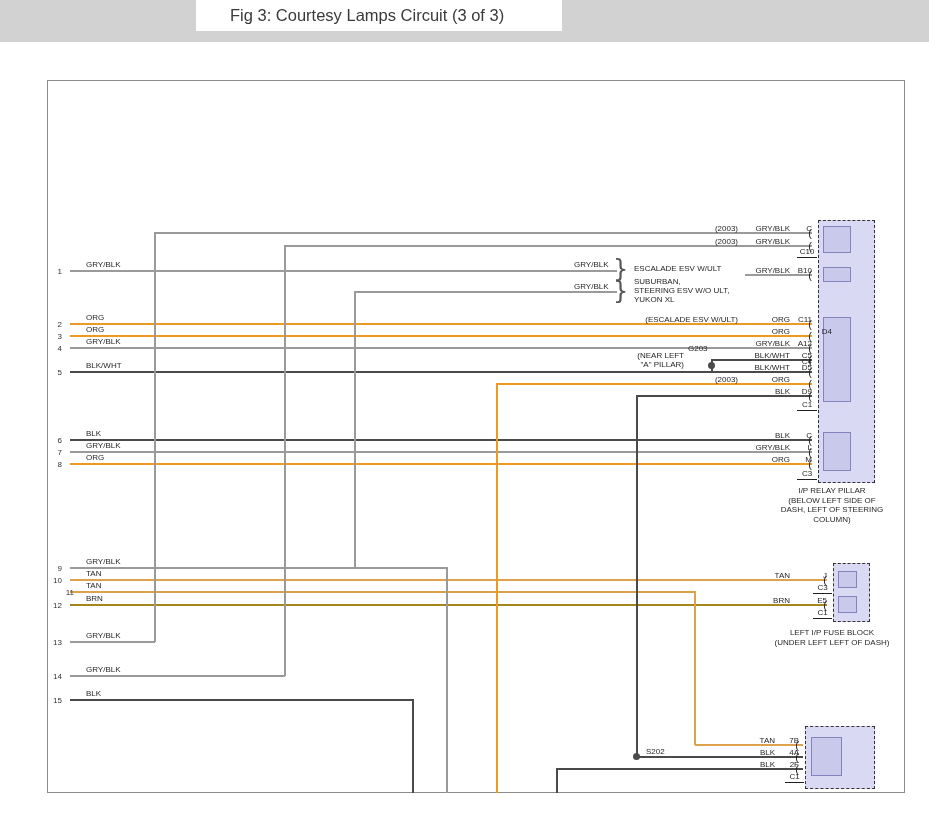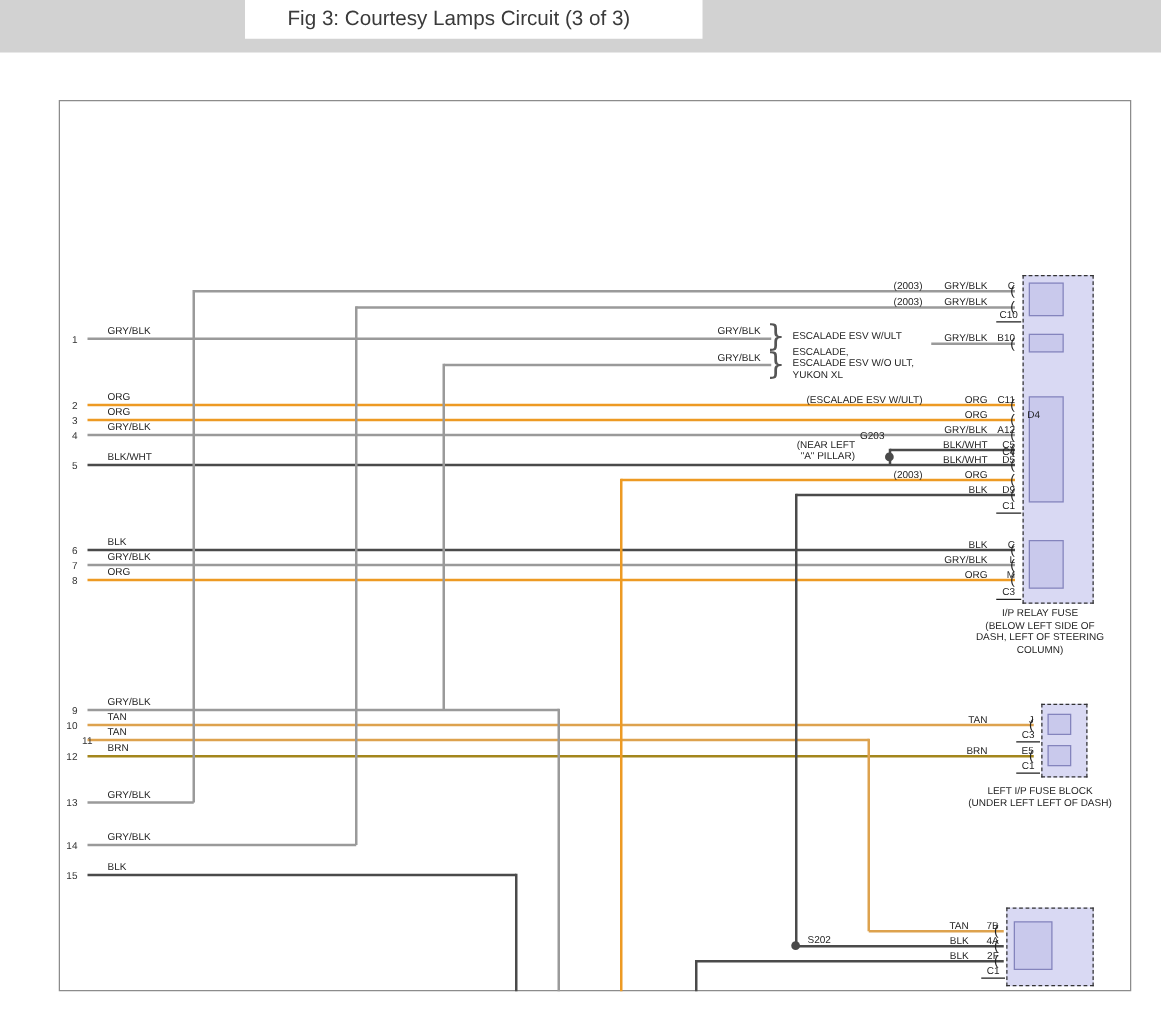--- a/index.html
+++ b/index.html
@@ -149,7 +149,7 @@
 <div class="lbl" style="left:574px;top:282px">GRY/BLK</div>
 <span class="brace" style="left:613px;top:278px">}</span>
 <div class="note-multi" style="left:634px;top:277px">
-  <div>ESCALADE,</div>
+  <div>SUBURBAN,</div>
   <div>ESCALADE ESV W/O ULT,</div>
   <div>YUKON XL</div>
 </div>

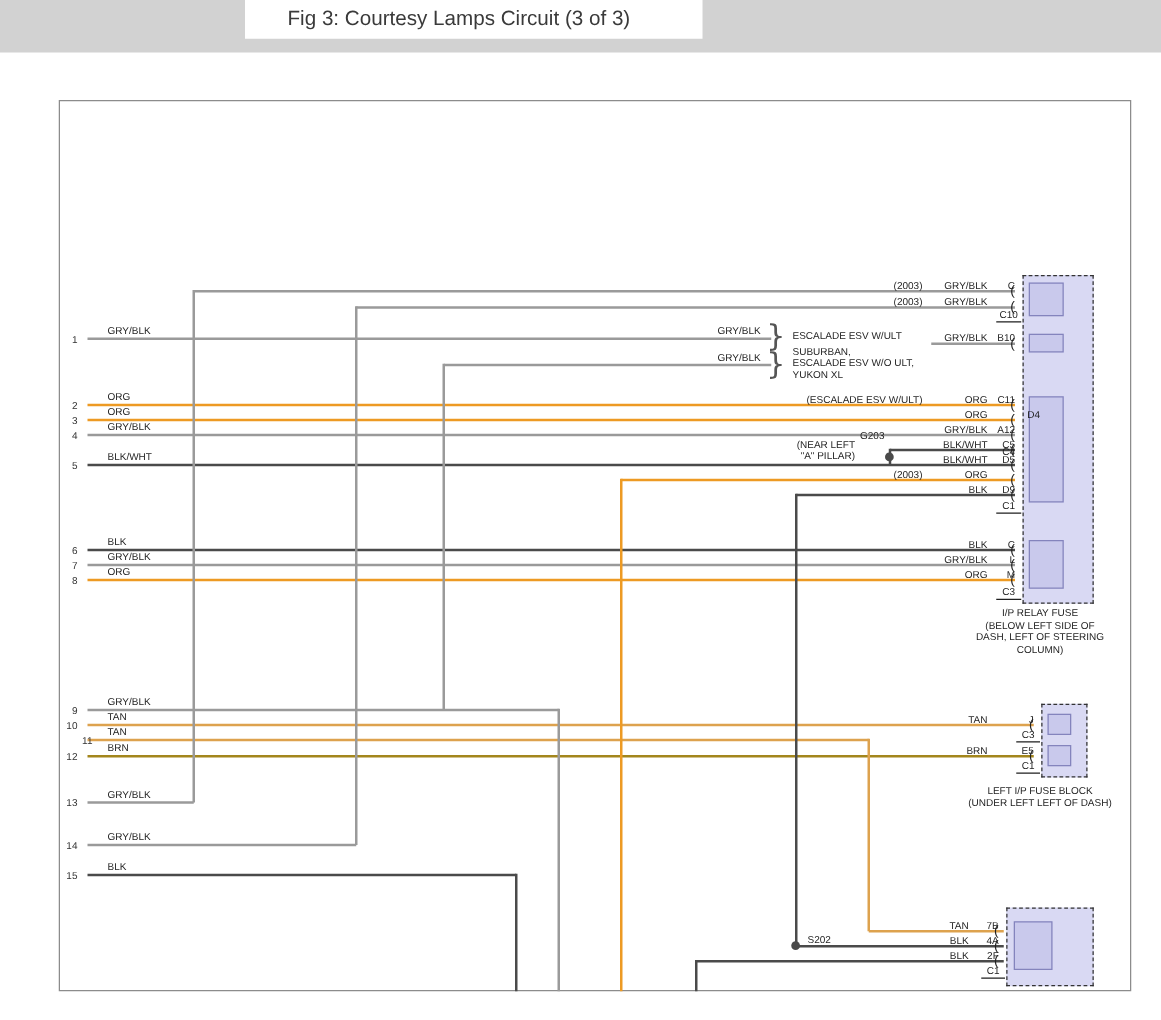--- a/index.html
+++ b/index.html
@@ -150,7 +150,7 @@
 <span class="brace" style="left:613px;top:278px">}</span>
 <div class="note-multi" style="left:634px;top:277px">
   <div>SUBURBAN,</div>
-  <div>ESCALADE ESV W/O ULT,</div>
+  <div>STEERING ESV W/O ULT,</div>
   <div>YUKON XL</div>
 </div>
 

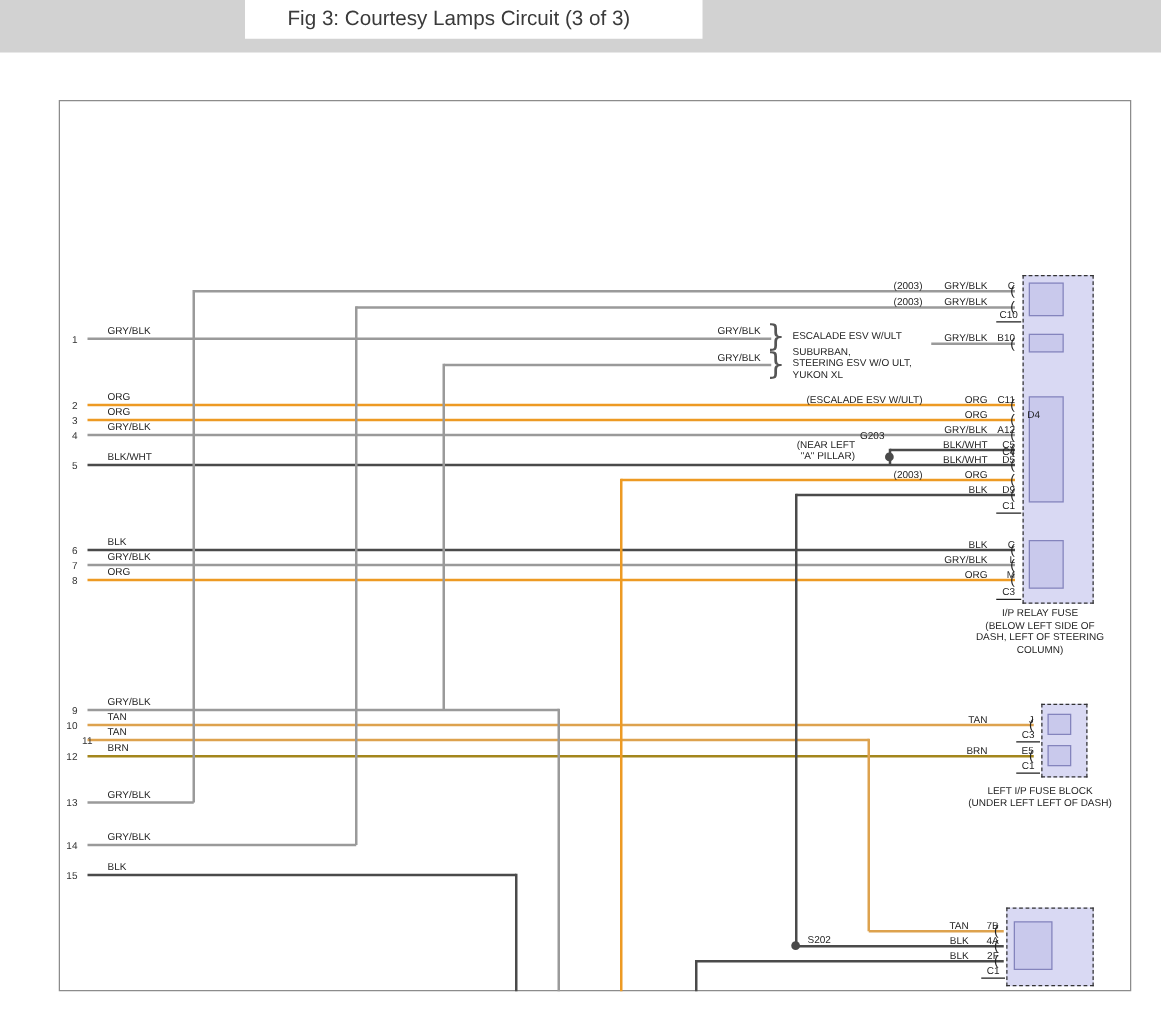--- a/index.html
+++ b/index.html
@@ -196,7 +196,7 @@
 <div class="conn" style="left:797px;top:469px;width:20px">C3</div>
 
 <div class="cap" style="left:756px;top:486px;width:152px">
-  <div>I/P RELAY FUSE</div>
+  <div>I/P RELAY PILLAR</div>
   <div>(BELOW LEFT SIDE OF</div>
   <div>DASH, LEFT OF STEERING</div>
   <div>COLUMN)</div>

